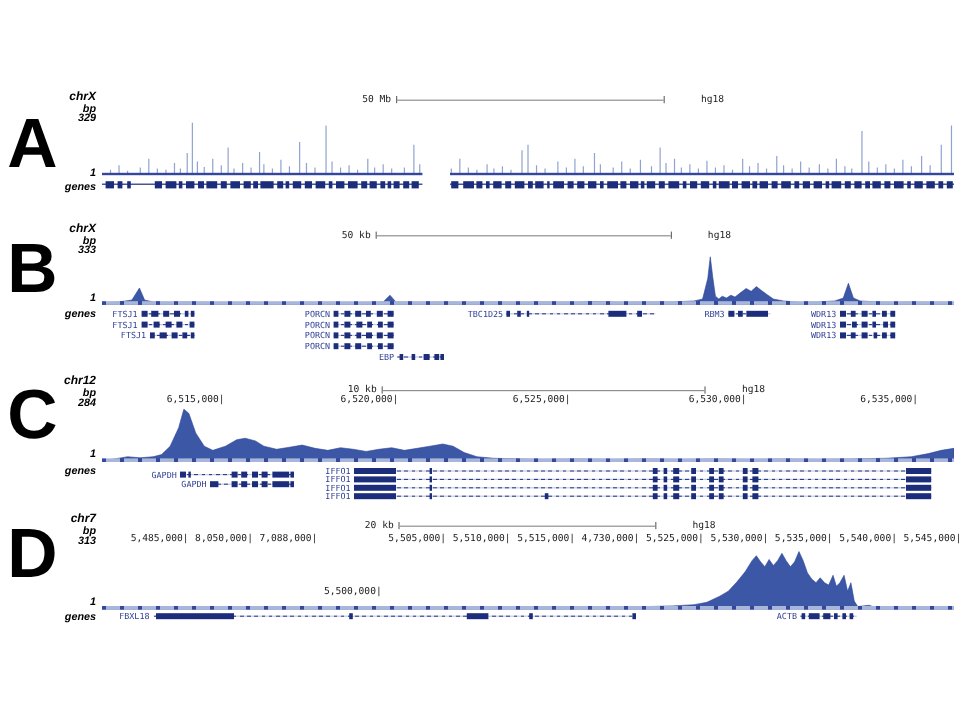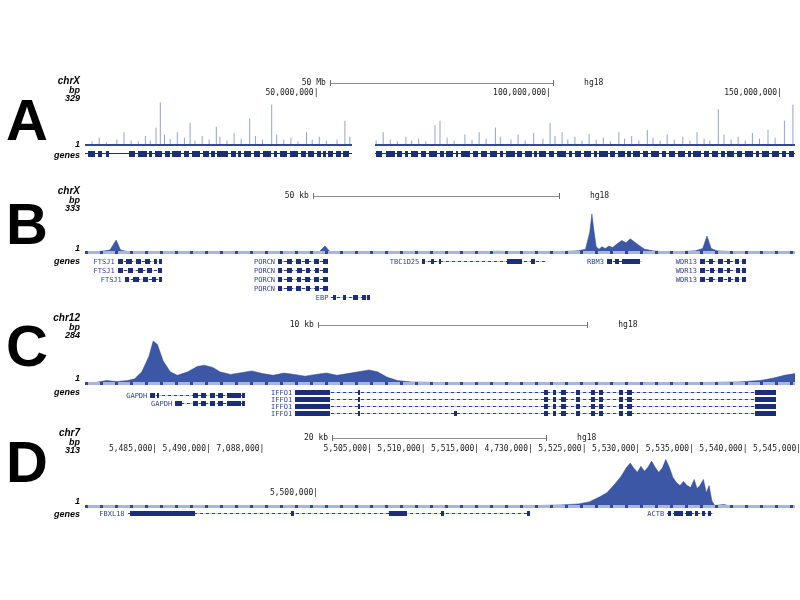--- a/index.html
+++ b/index.html
@@ -46,11 +46,6 @@
         <span class="scalelabel">50 Mb</span>
         <span class="assembly">hg18</span>
       </div>
-      <div class="coords" style="top:18px;">
-          <span class="coord" style="left: 207px;">50,000,000|</span>
-          <span class="coord" style="left: 437px;">100,000,000|</span>
-          <span class="coord" style="left: 668.1px;">150,000,000|</span>
-        </div>
       <svg class="signal" width="710" height="48" style="top:28px;" viewBox="0 0 710 48">
           <line x1="7.1" x2="7.1" y1="48" y2="43.4" stroke="#8fa3d1" stroke-width="1"></line>
           <line x1="14.2" x2="14.2" y1="48" y2="39.7" stroke="#8fa3d1" stroke-width="1"></line>

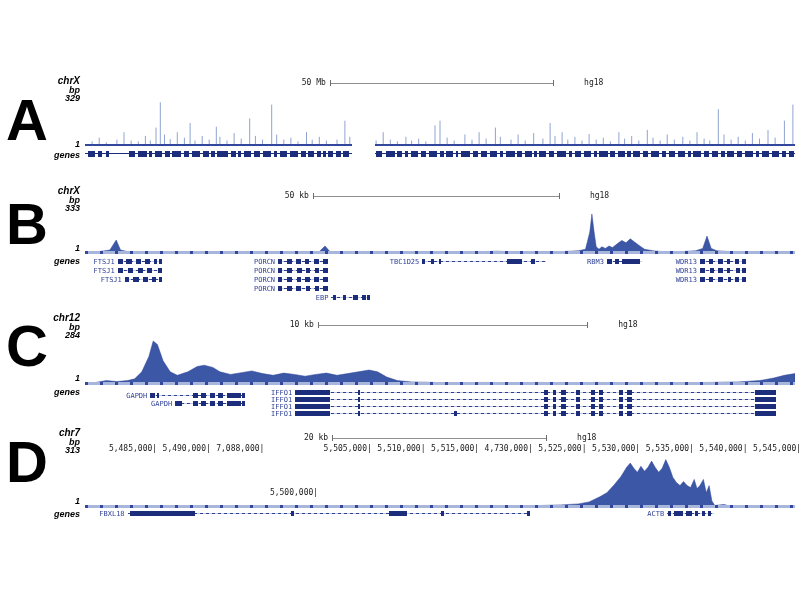--- a/index.html
+++ b/index.html
@@ -388,6 +388,13 @@
         <span class="scalelabel">10 kb</span>
         <span class="assembly">hg18</span>
       </div>
+      <div class="coords" style="top:17px;">
+          <span class="coord" style="left: 78.1px;">6,515,000|</span>
+          <span class="coord" style="left: 222.9px;">6,520,000|</span>
+          <span class="coord" style="left: 366.4px;">6,525,000|</span>
+          <span class="coord" style="left: 513px;">6,530,000|</span>
+          <span class="coord" style="left: 656px;">6,535,000|</span>
+        </div>
       <svg class="signal" width="710" height="46" style="top:28px;" viewBox="0 0 710 46">
           <path d="M0 46 L0.0 44.7 L10.7 43.4 L21.3 41.6 L31.9 42.5 L42.6 41.6 L49.7 39.8 L56.8 32.8 L63.9 17.4 L68.2 2.0 L72.4 5.5 L78.1 21.8 L85.2 32.8 L92.3 36.3 L102.9 32.8 L112.2 27.5 L119.3 26.2 L127.8 28.4 L134.9 32.8 L145.5 35.4 L156.2 33.7 L166.8 31.9 L177.5 34.6 L188.2 36.3 L198.8 34.1 L209.4 35.4 L220.1 37.2 L230.8 35.4 L241.4 34.1 L252.0 36.3 L262.7 34.6 L273.4 32.8 L284.0 31.0 L292.5 32.8 L301.8 38.1 L312.4 41.6 L326.6 42.9 L347.9 43.4 L369.2 43.8 L397.6 43.4 L426.0 43.8 L454.4 43.4 L482.8 43.8 L511.2 43.4 L539.6 43.8 L568.0 43.4 L596.4 43.8 L624.8 43.4 L653.2 42.9 L674.5 41.6 L688.7 39.0 L699.4 36.3 L710.0 34.6 L710 46 Z" fill="#3c57a5" stroke="#2d4498" stroke-width="0.5"></path>
         </svg>

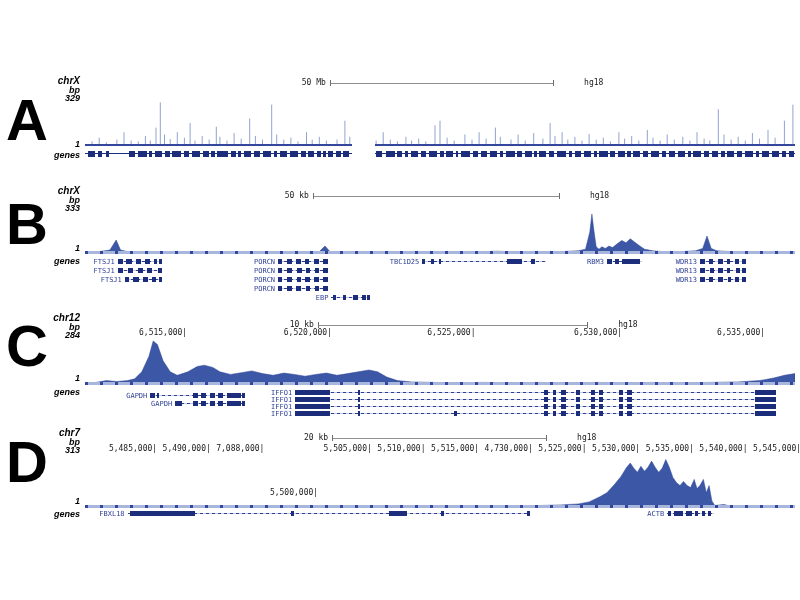--- a/index.html
+++ b/index.html
@@ -502,7 +502,7 @@
       </div>
       <div class="coords" style="top:18px;">
           <span class="coord" style="left: 48px;">5,485,000|</span>
-          <span class="coord" style="left: 101.7px;">5,490,000|</span>
+          <span class="coord" style="left: 101.7px;">8,050,000|</span>
           <span class="coord" style="left: 155.3px;">7,088,000|</span>
           <span class="coord" style="left: 209px; margin-top: 44px;">5,500,000|</span>
           <span class="coord" style="left: 262.7px;">5,505,000|</span>

